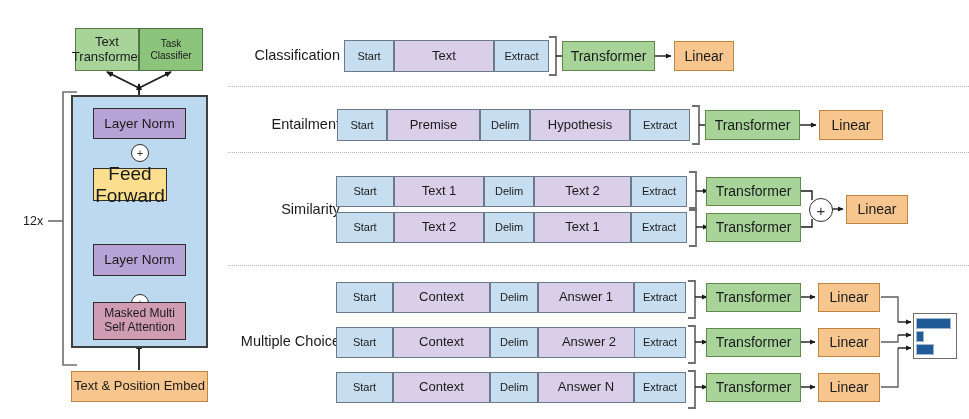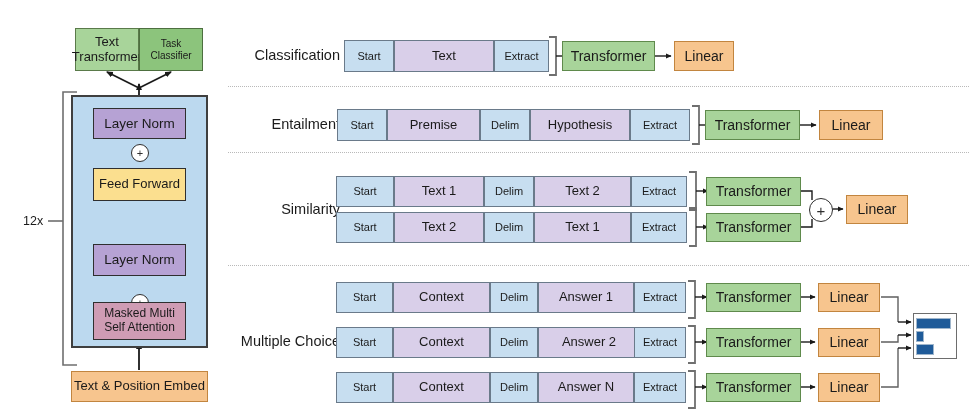--- a/index.html
+++ b/index.html
@@ -137,7 +137,7 @@
 
   <div class="plus sm" style="left:131px;top:144px;width:16px;height:16px;">+</div>
 
-  <div class="box yellowbox" style="left:93px;top:168px;width:93px;height:33px;font-size:13px;">Feed Forward</div>
+  <div class="box yellowbox" style="left:93px;top:168px;width:74px;height:33px;font-size:19px;">Feed Forward</div>
 
   <div class="box purplebox" style="left:93px;top:244px;width:93px;height:32px;font-size:13.5px;">Layer Norm</div>
 

